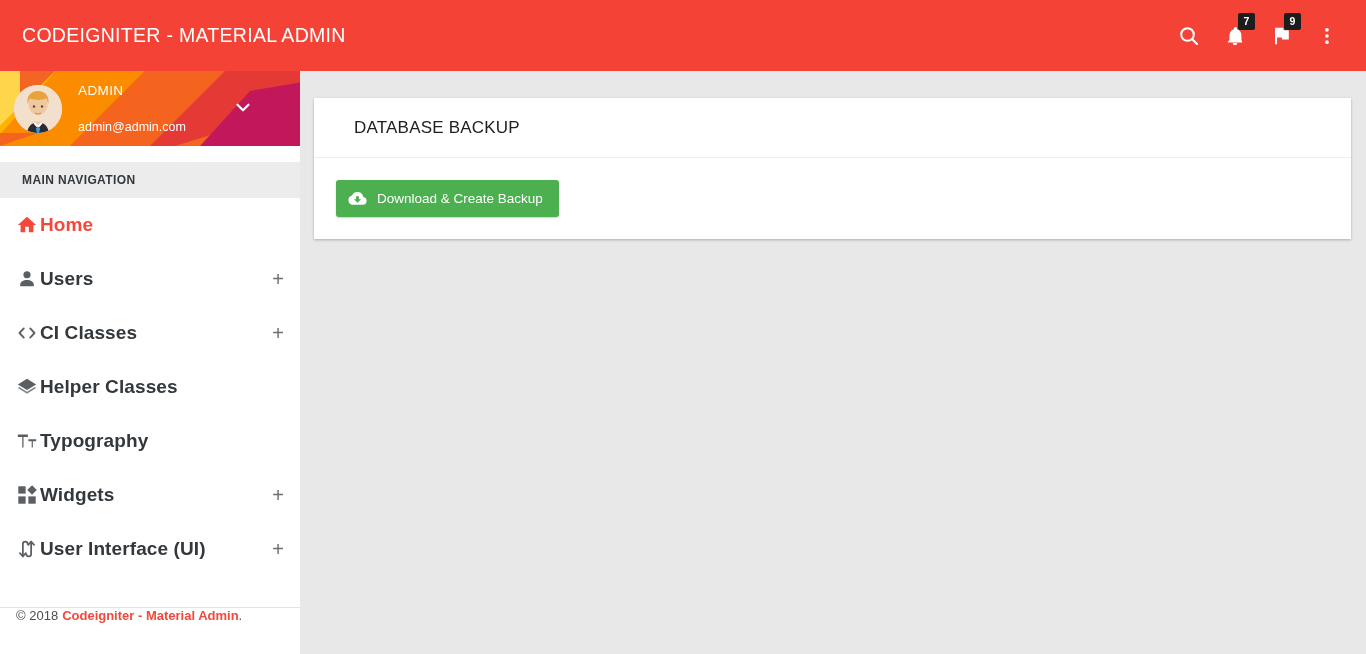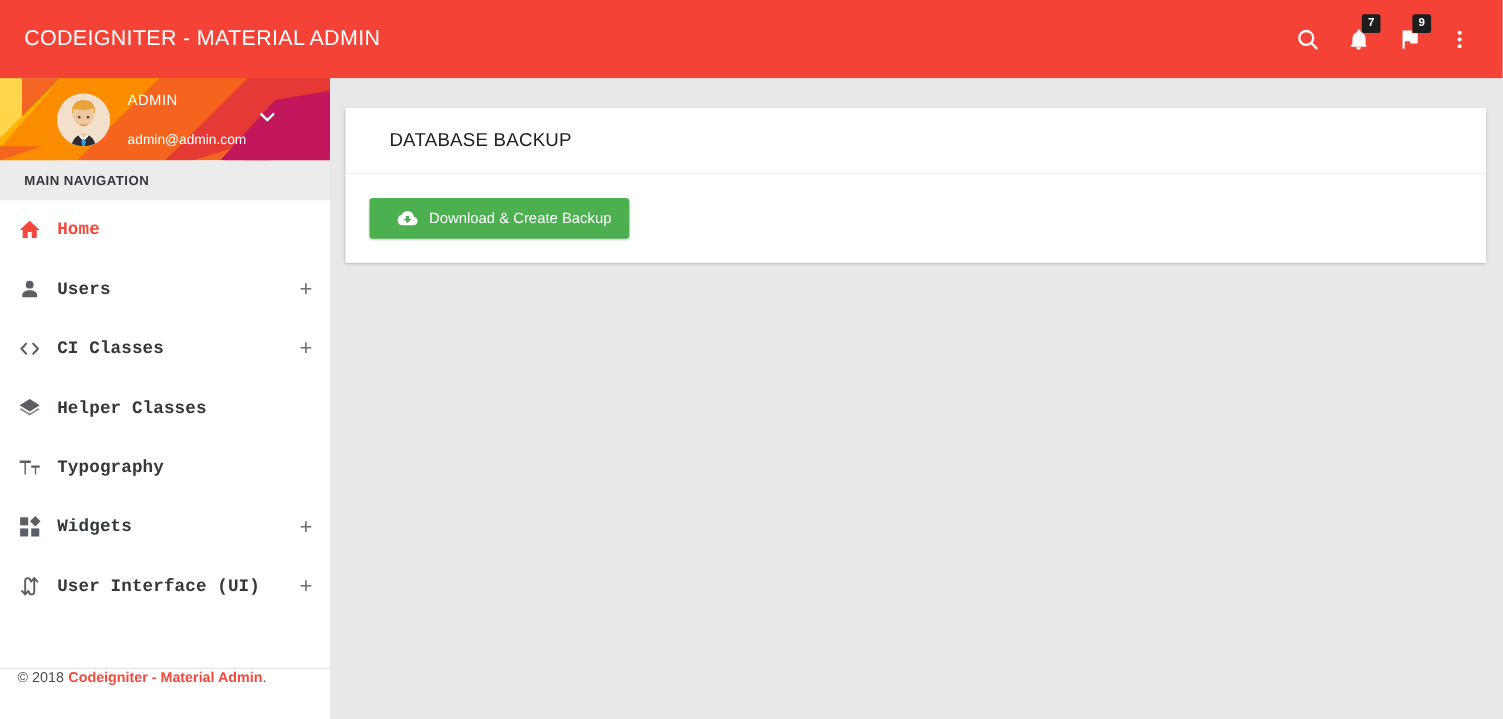--- a/index.html
+++ b/index.html
@@ -61,9 +61,8 @@
   }
   .user-panel {
     position: relative;
-    height: 75px;
+    height: 91px;
     overflow: hidden;
-    padding-left: 38px;
   }
   .user-panel .bgwrap { position: absolute; inset: 0; overflow: hidden; }
   .user-panel .bgwrap svg { position: absolute; top: 0; left: 0; }

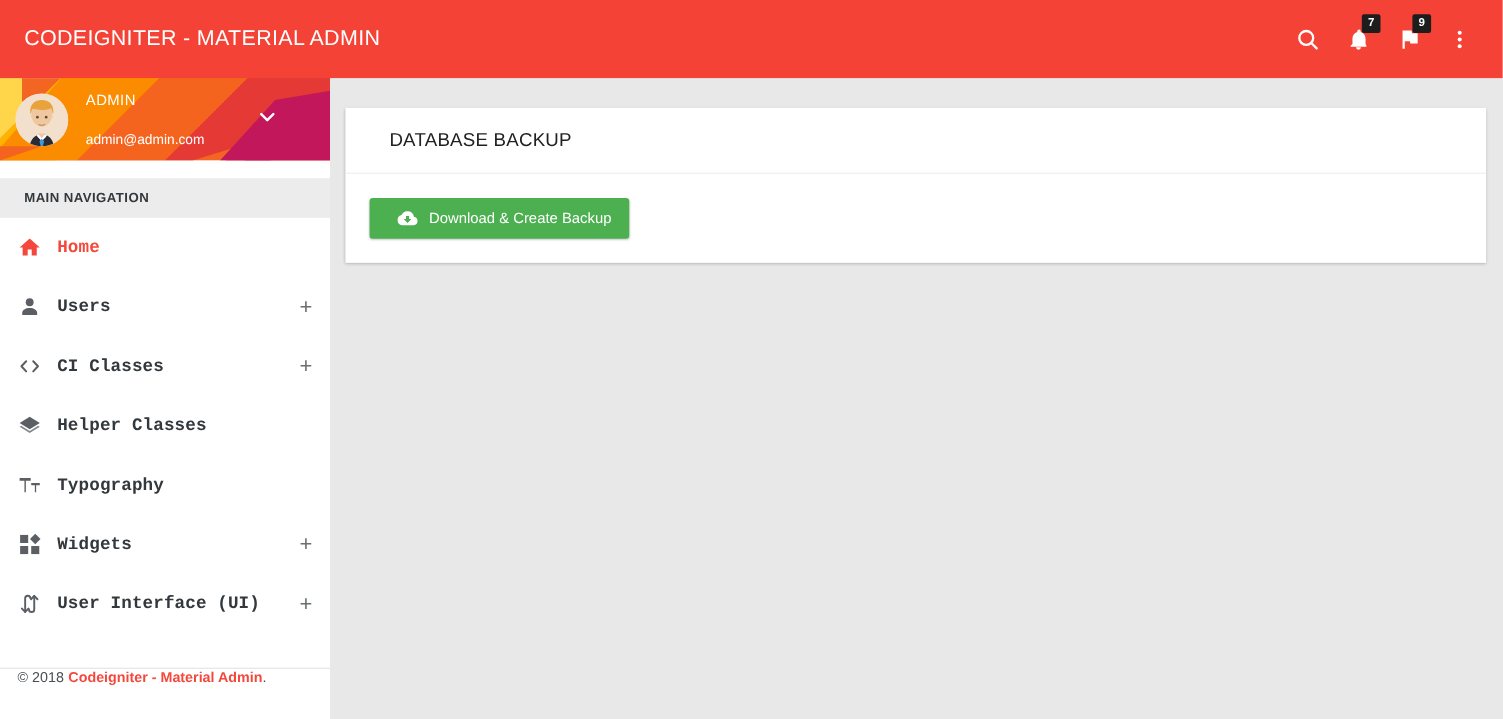--- a/index.html
+++ b/index.html
@@ -180,7 +180,7 @@
     background: #4aa css;
     border: none;
     border-radius: 3px;
-    padding: 0 16px 0 25px;
+    padding: 0 16px 0 12px;
     cursor: pointer;
     box-shadow: 0 1px 2px rgba(0,0,0,0.20);
   }

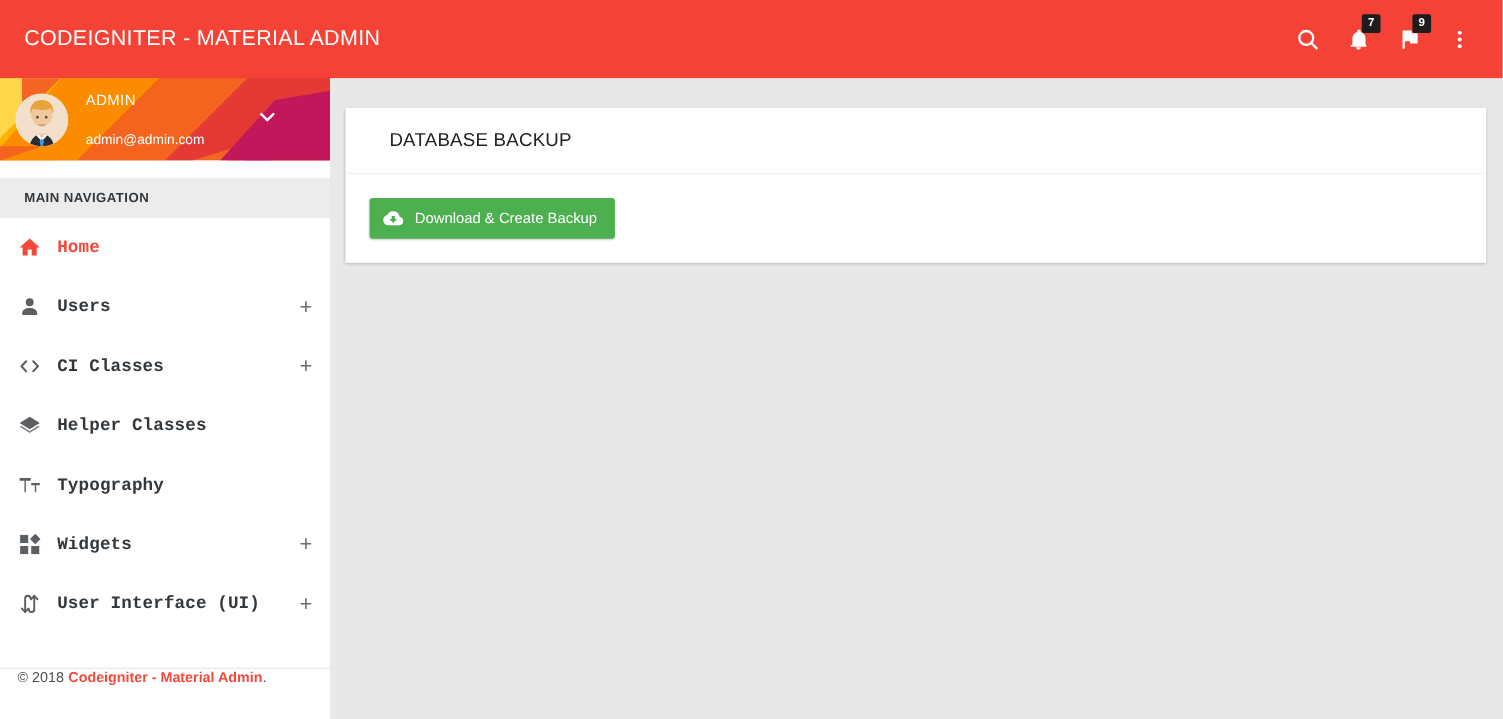--- a/index.html
+++ b/index.html
@@ -115,10 +115,8 @@
     color: #5b5f63;
   }
   .nav-item .nav-label {
-    margin-left: 12px;
-    font-size: 16px; font-weight: bold;
+    font-size: 19px; font-weight: bold;
     letter-spacing: 0.1px;
-    font-family: Liberation Mono, monospace;
   }
   .nav-item.active { color: #f4483c; }
   .nav-item.active .nav-ico { color: #f4483c; }

